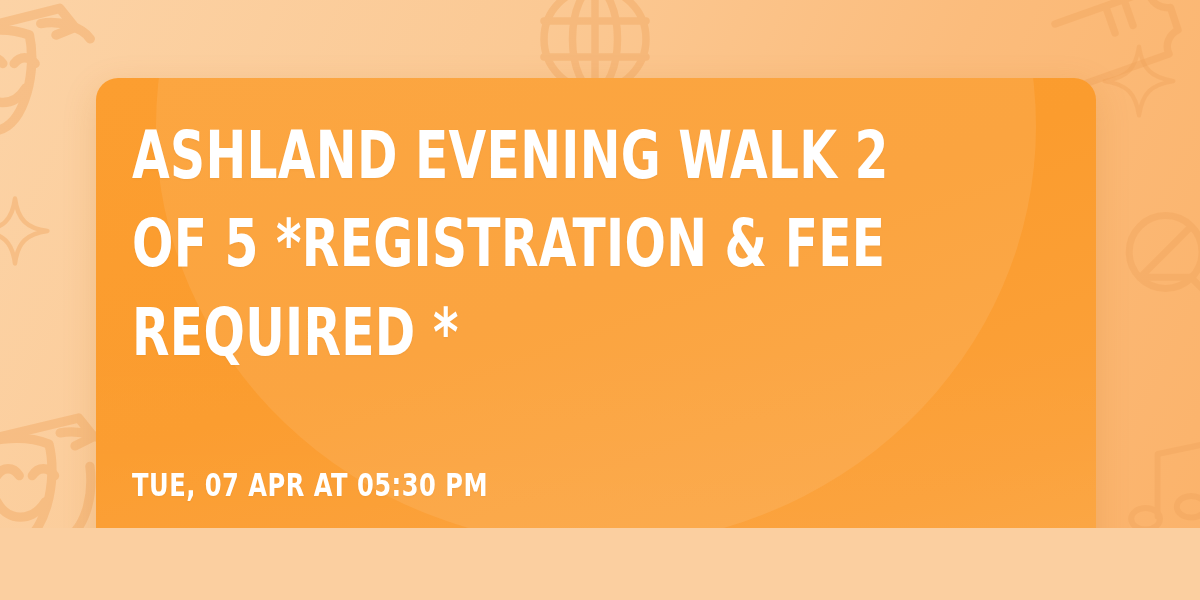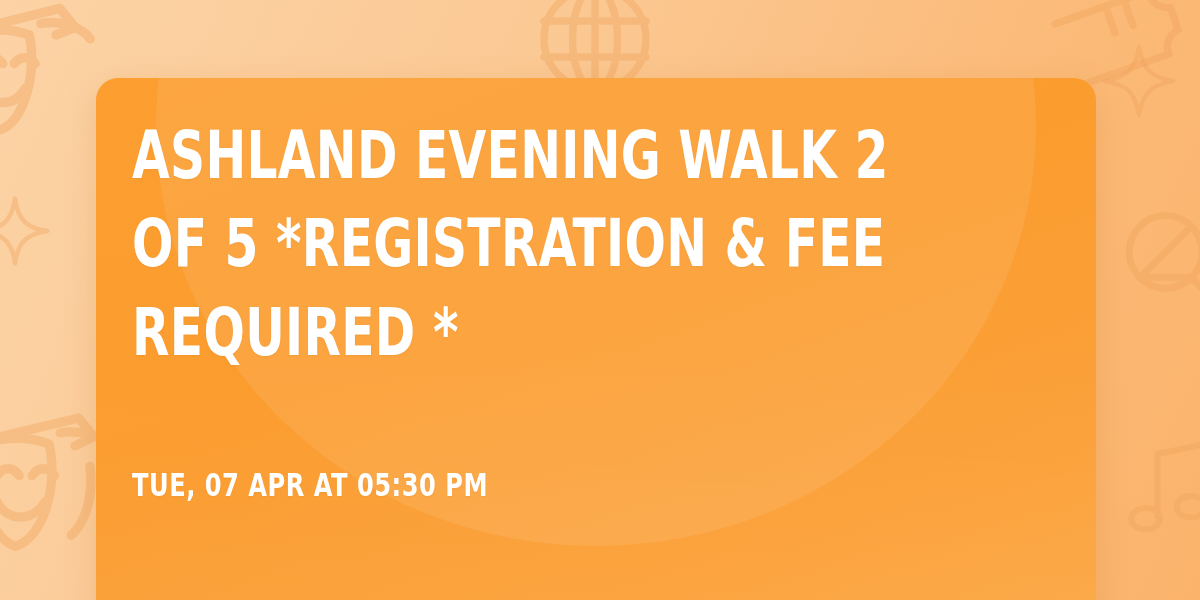--- a/index.html
+++ b/index.html
@@ -20,7 +20,7 @@
   .canvas {
     position: relative;
     width: 1200px;
-    height: 600px;
+    height: 528px;
     overflow: hidden;
     background:
       linear-gradient(115deg, #FCD3A6 0%, #FBC994 38%, #FBBC7C 68%, #FBB36B 100%);

